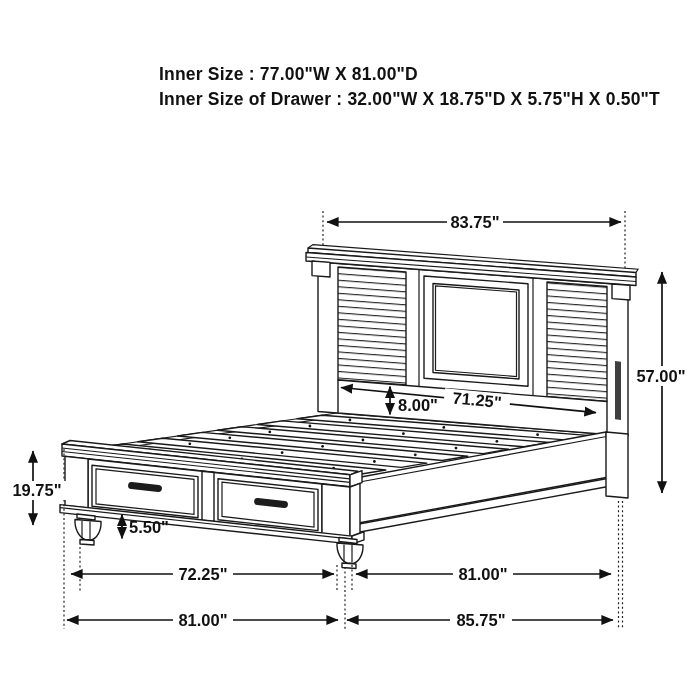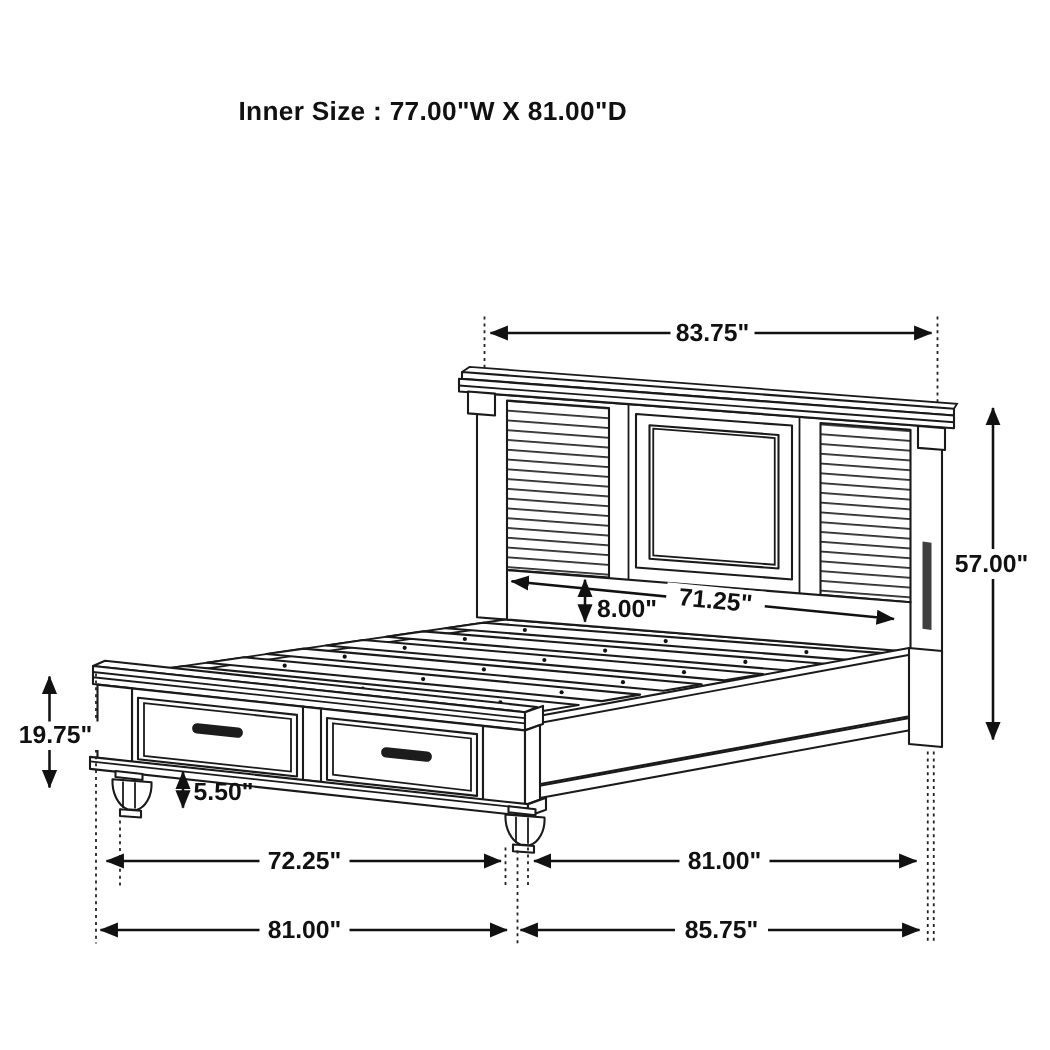--- a/index.html
+++ b/index.html
@@ -22,6 +22,7 @@
 
   <div id="spec-text">
     <div>Inner Size : 77.00"W X 81.00"D</div>
+    <div>Inner Size of Drawer : 32.00"W X 18.75"D X 5.75"H X 0.50"T</div>
   </div>
 
   <svg width="700" height="700" viewBox="0 0 700 700">

